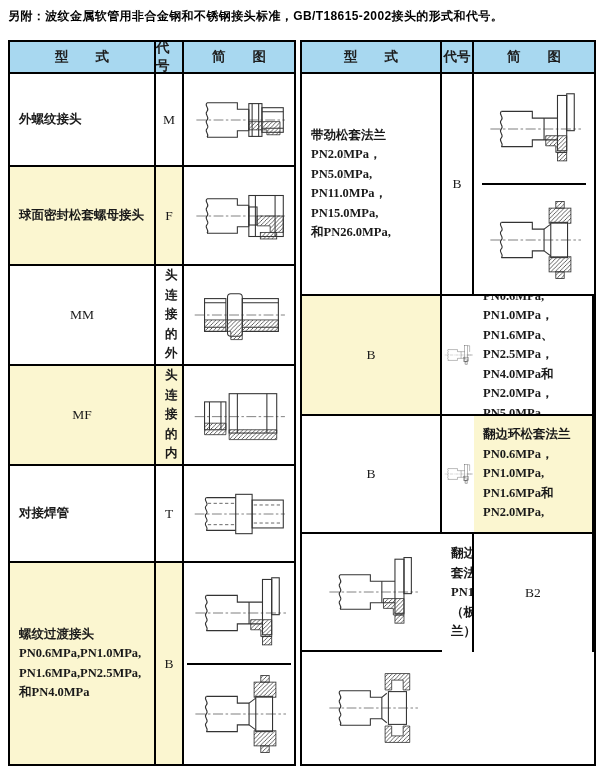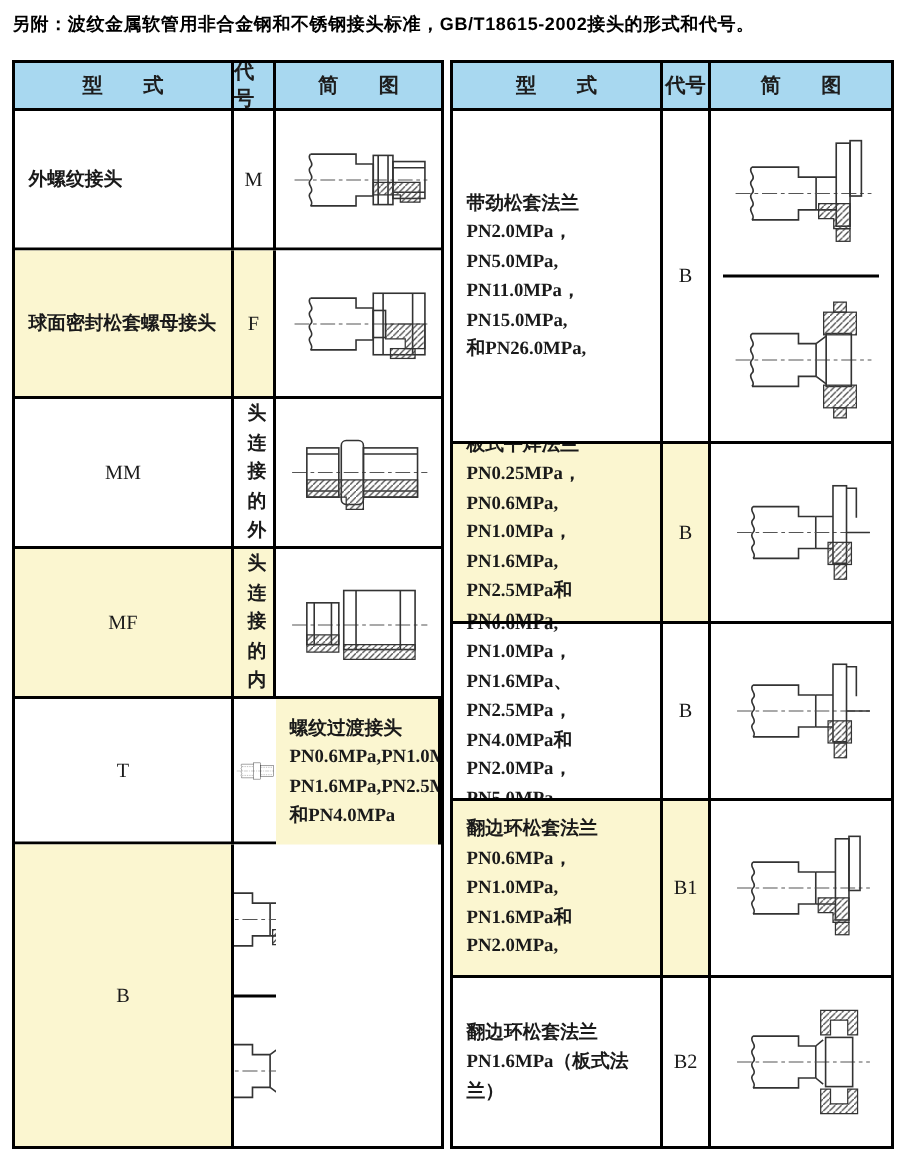--- a/index.html
+++ b/index.html
@@ -217,10 +217,6 @@
       </div>
     </div>
 
-    <div class="c type hl">板式平焊法兰
-PN0.25MPa，PN0.6MPa,
-PN1.0MPa，PN1.6MPa,
-PN2.5MPa和PN4.0MPa,</div>
     <div class="c code hl">B</div>
     <div class="c diag nr">
       <svg class="d" viewBox="0 0 124 100">

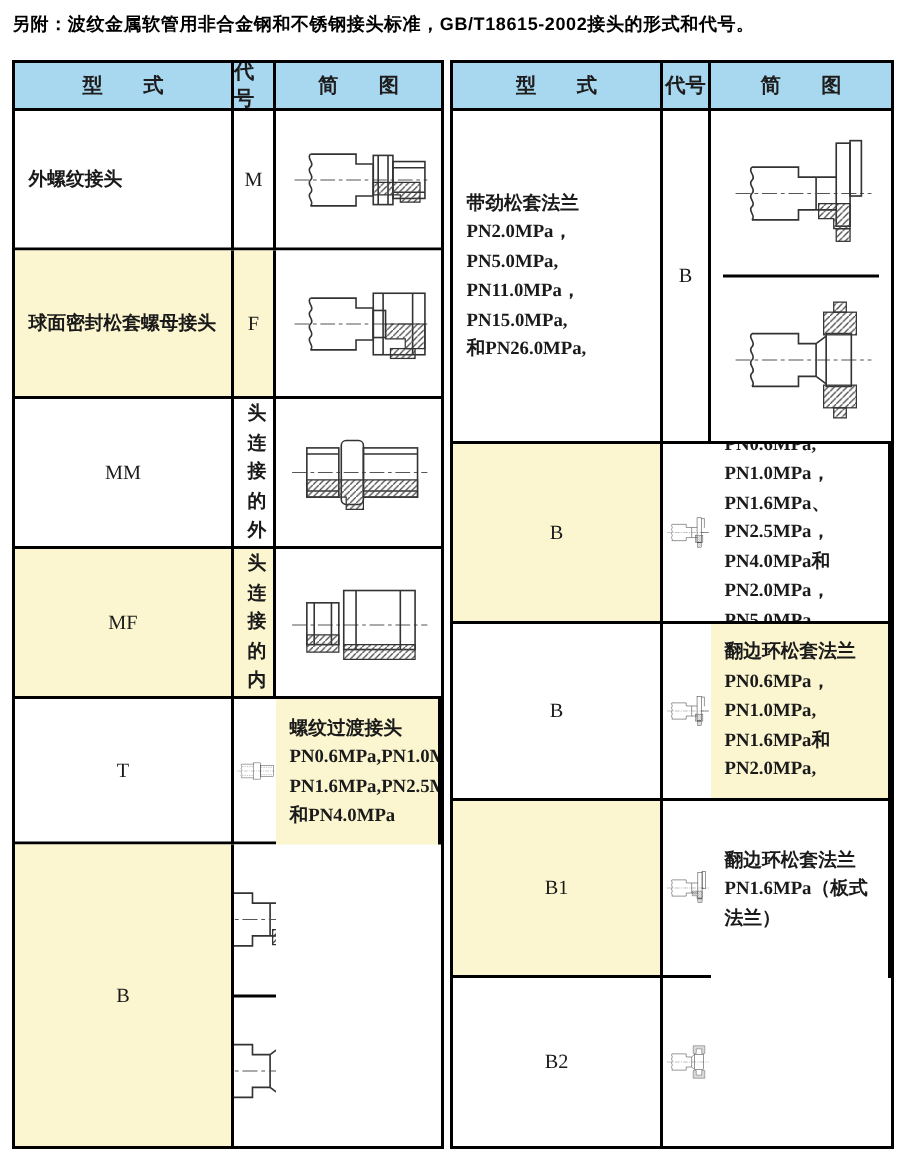--- a/index.html
+++ b/index.html
@@ -168,6 +168,7 @@
         </svg>
     </div>
 
+    <div class="c type">对接焊管</div>
     <div class="c code">T</div>
     <div class="c diag nr">
       <svg class="d" viewBox="0 0 124 100">

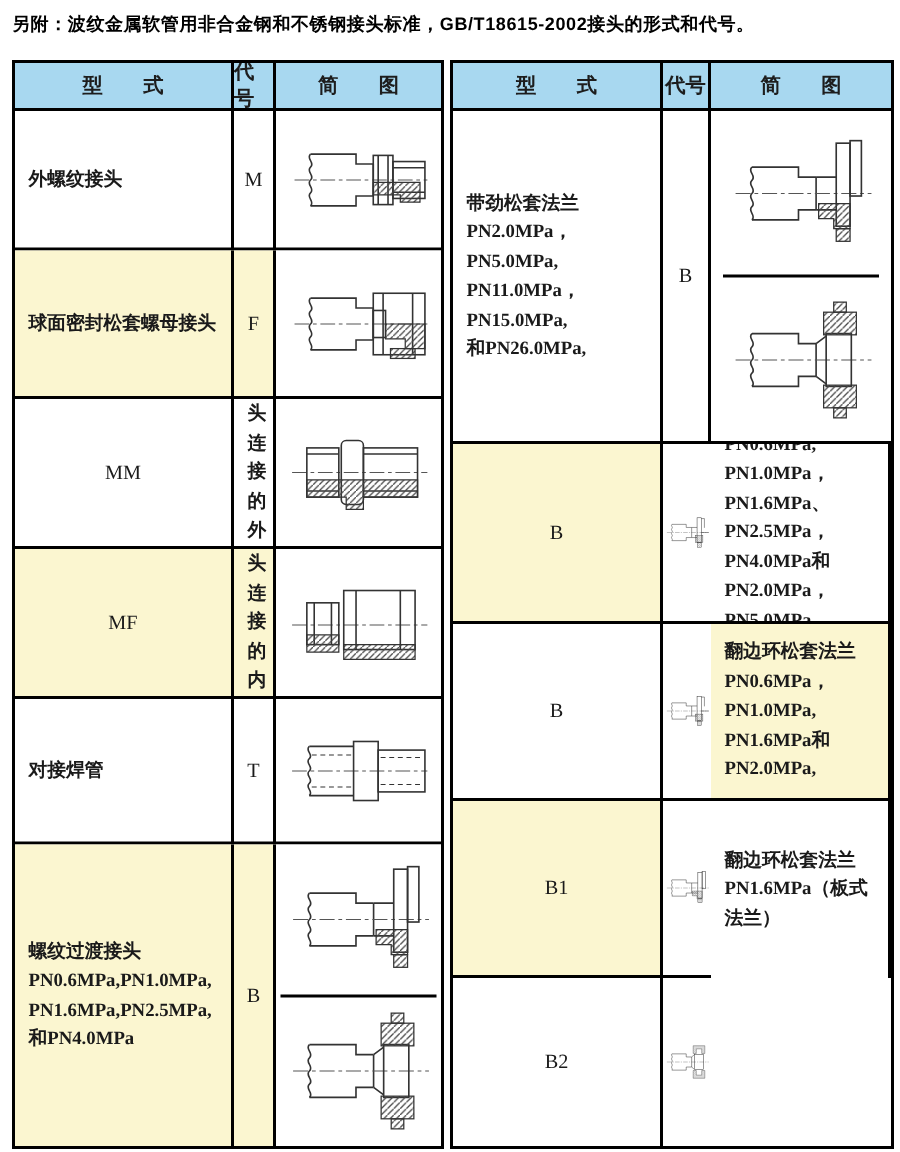--- a/index.html
+++ b/index.html
@@ -241,7 +241,6 @@
     <div class="c type hl">翻边环松套法兰
 PN0.6MPa，PN1.0MPa,
 PN1.6MPa和PN2.0MPa,</div>
-    <div class="c code hl">B1</div>
     <div class="c diag nr">
       <svg class="d" viewBox="0 0 124 100">
           <use href="#sym-plate" xlink:href="#sym-plate"></use>

